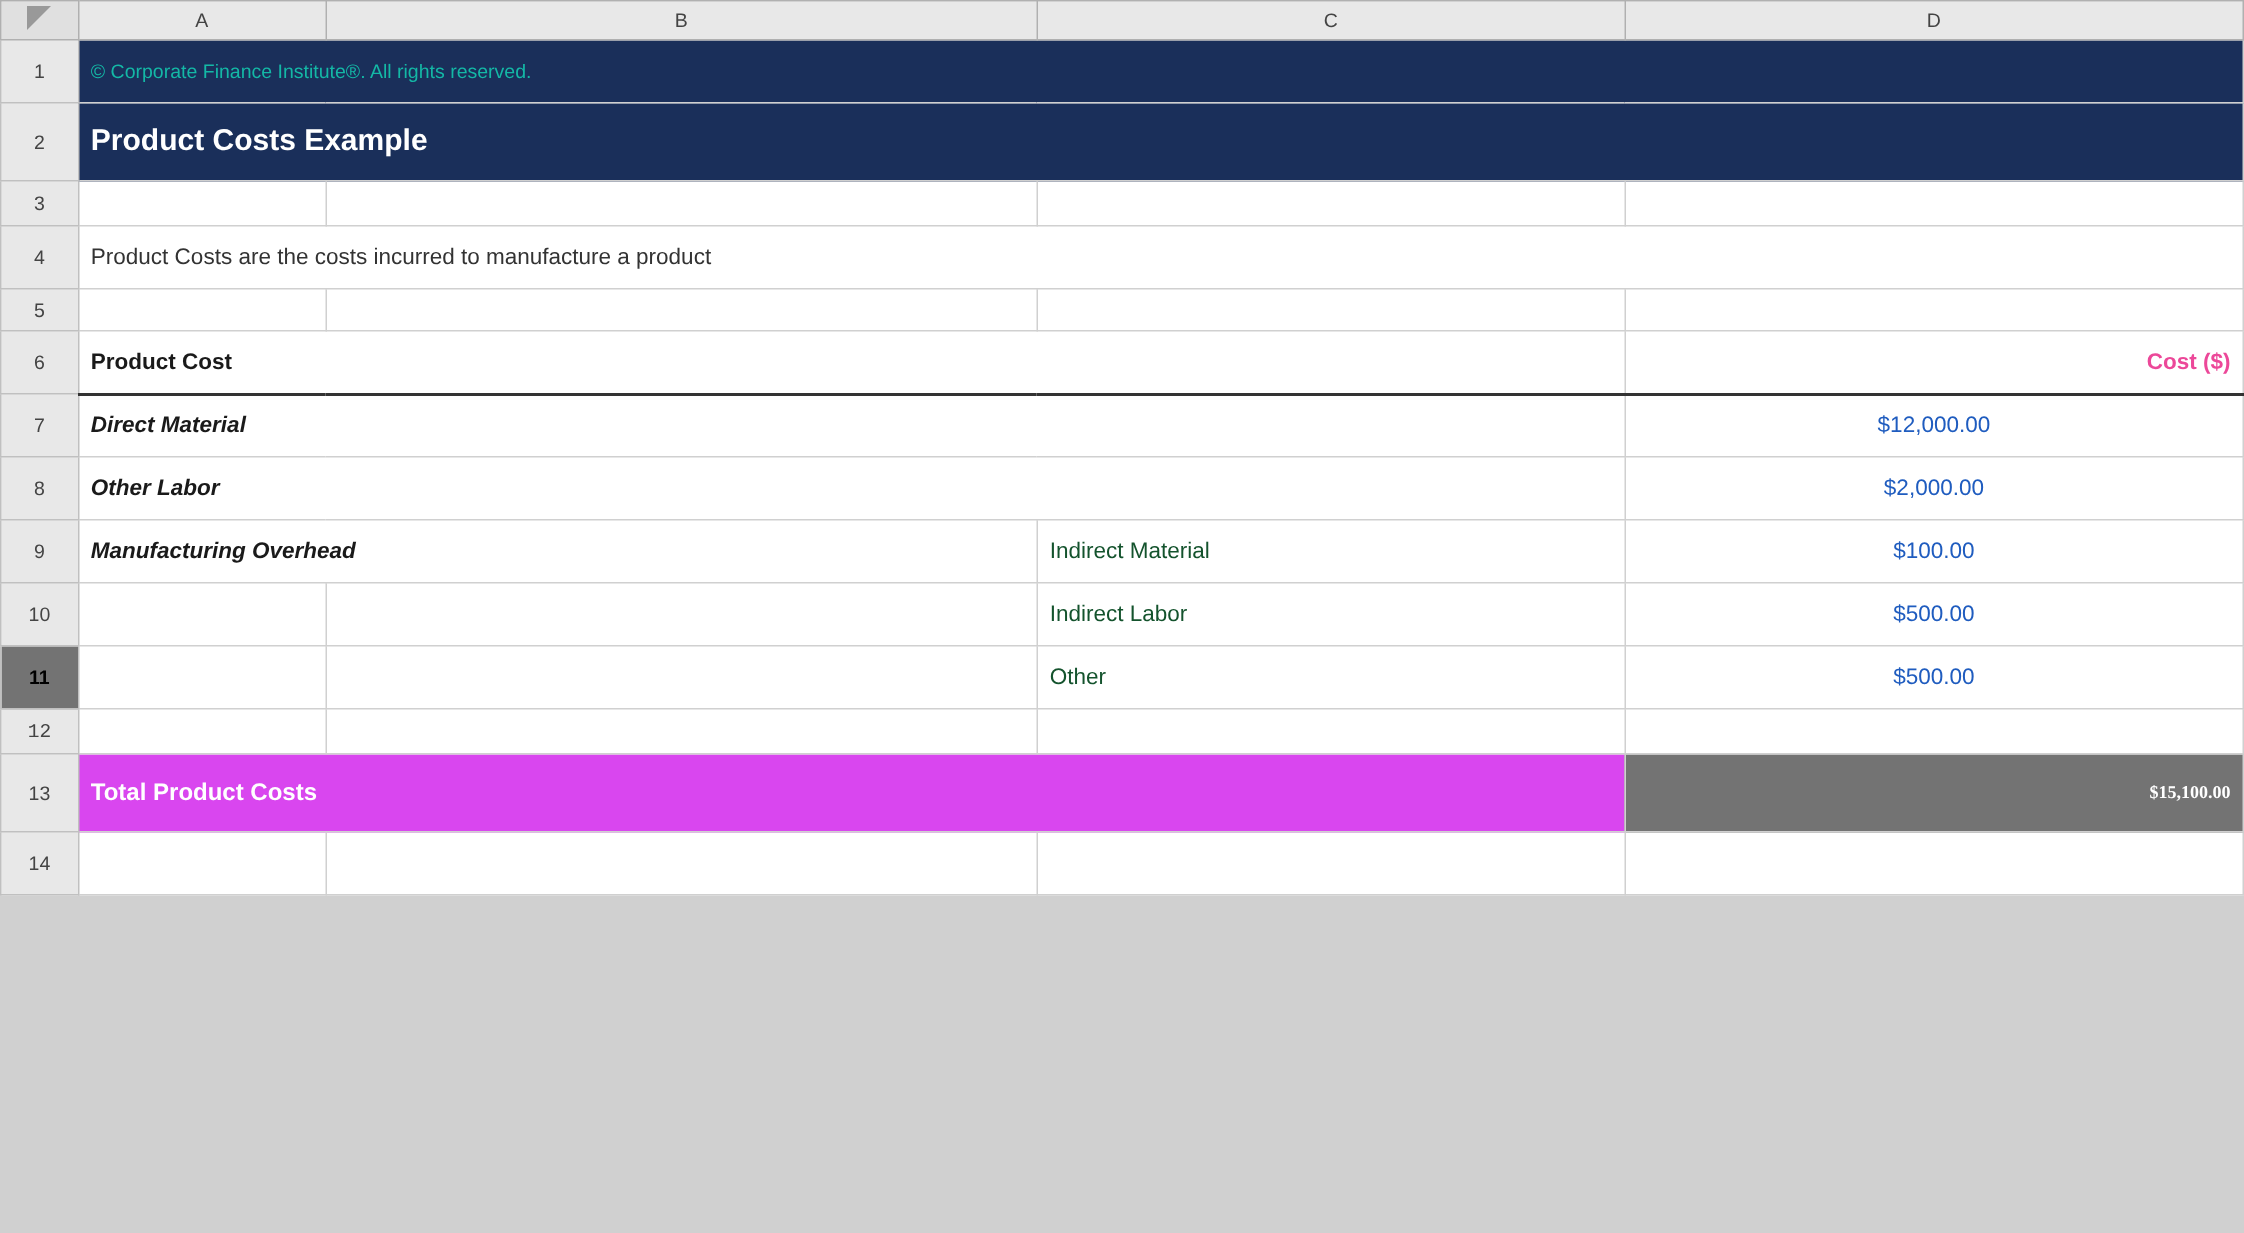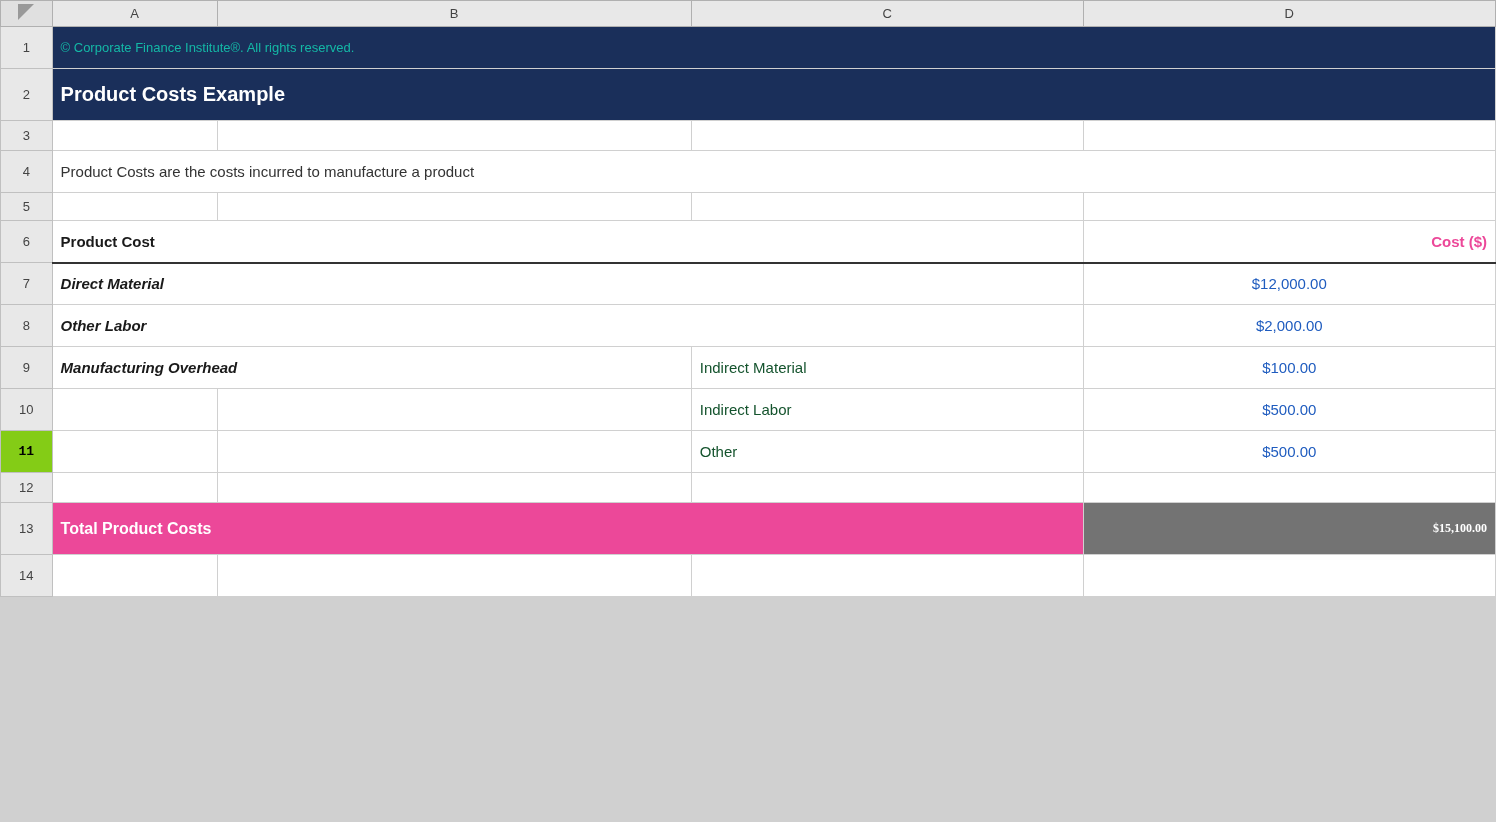--- a/index.html
+++ b/index.html
@@ -61,10 +61,9 @@
     }
 
     td.row-num.selected {
-      background: #84cc16;
+      background: #737373;
       color: #000;
       font-weight: bold;
-      font-family: Liberation Mono, monospace;
     }
 
     

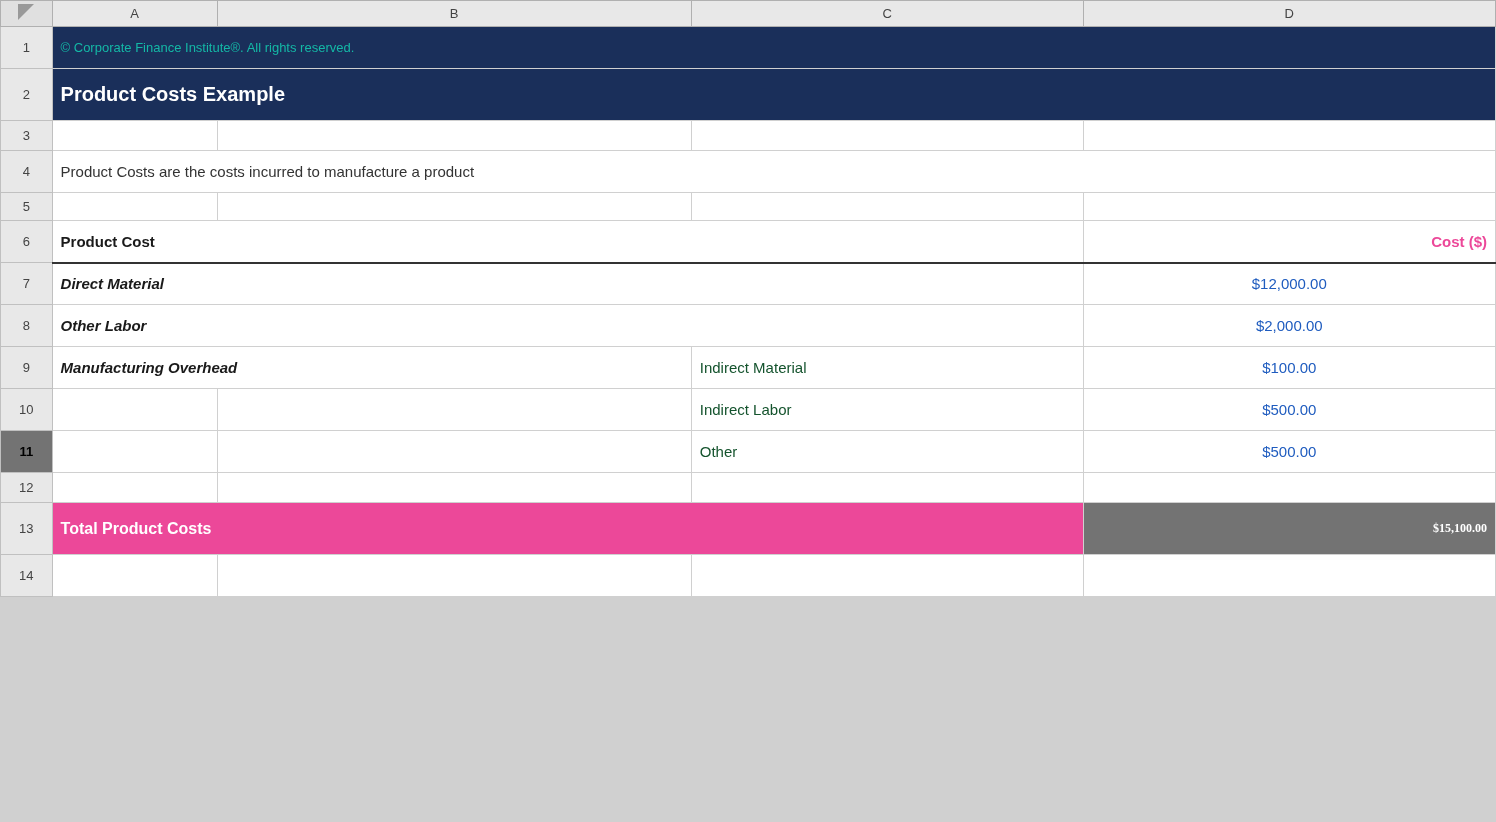--- a/index.html
+++ b/index.html
@@ -85,7 +85,7 @@
     tr.row-9 { height: 42px; }
     tr.row-10 { height: 42px; }
     tr.row-11 { height: 42px; }
-    tr.row-12 { height: 30px; }
+    tr.row-12 { height: 30px; font-family: Liberation Mono, monospace; }
     tr.row-13 { height: 52px; }
     tr.row-14 { height: 42px; }
 

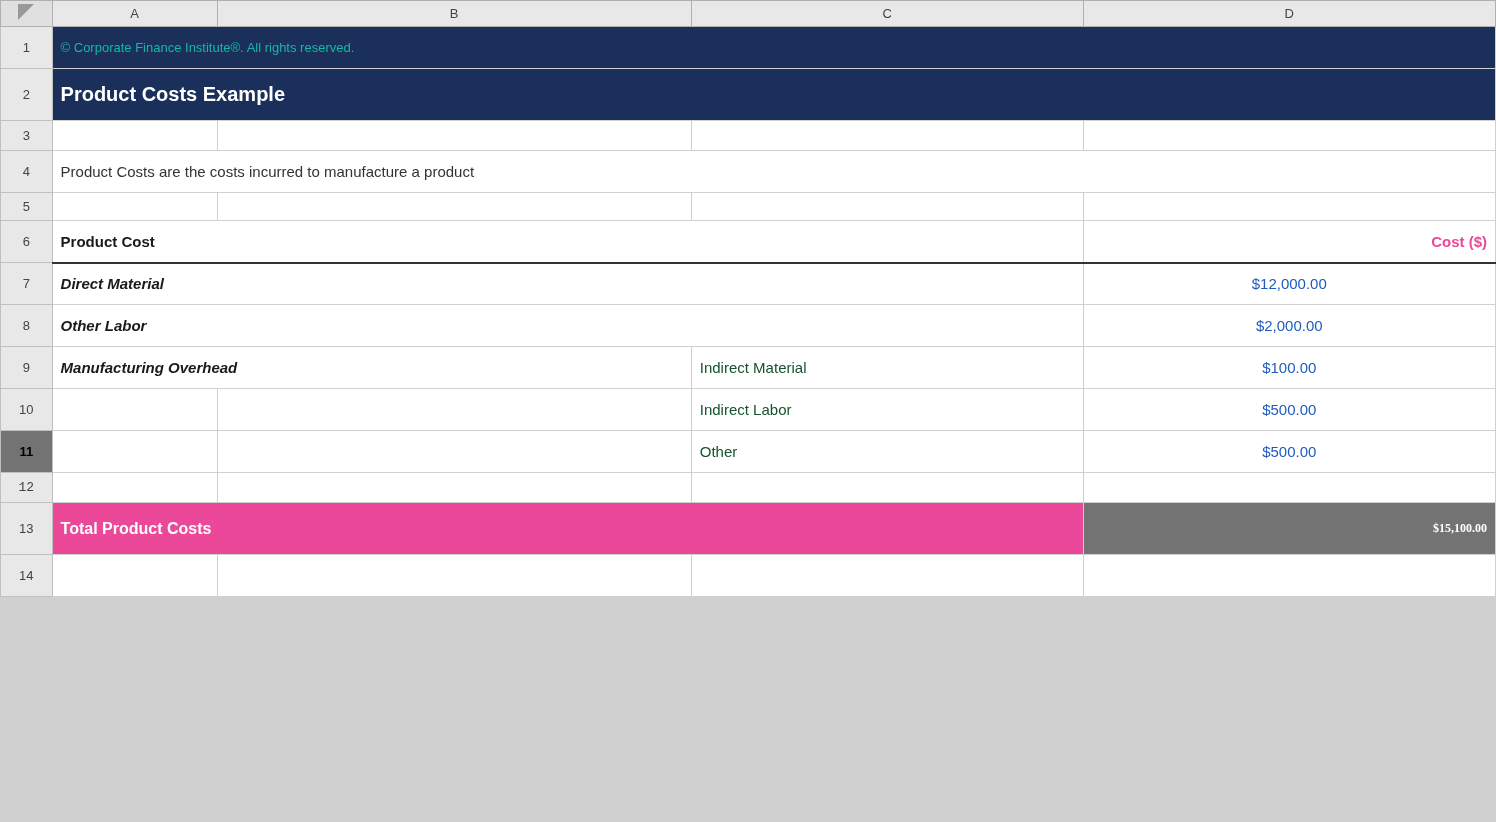--- a/index.html
+++ b/index.html
@@ -156,7 +156,7 @@
 
     
     .total-orange {
-      background-color: #ec4899;
+      background-color: #d946ef;
       color: white;
       font-weight: bold;
       font-size: 16px;

